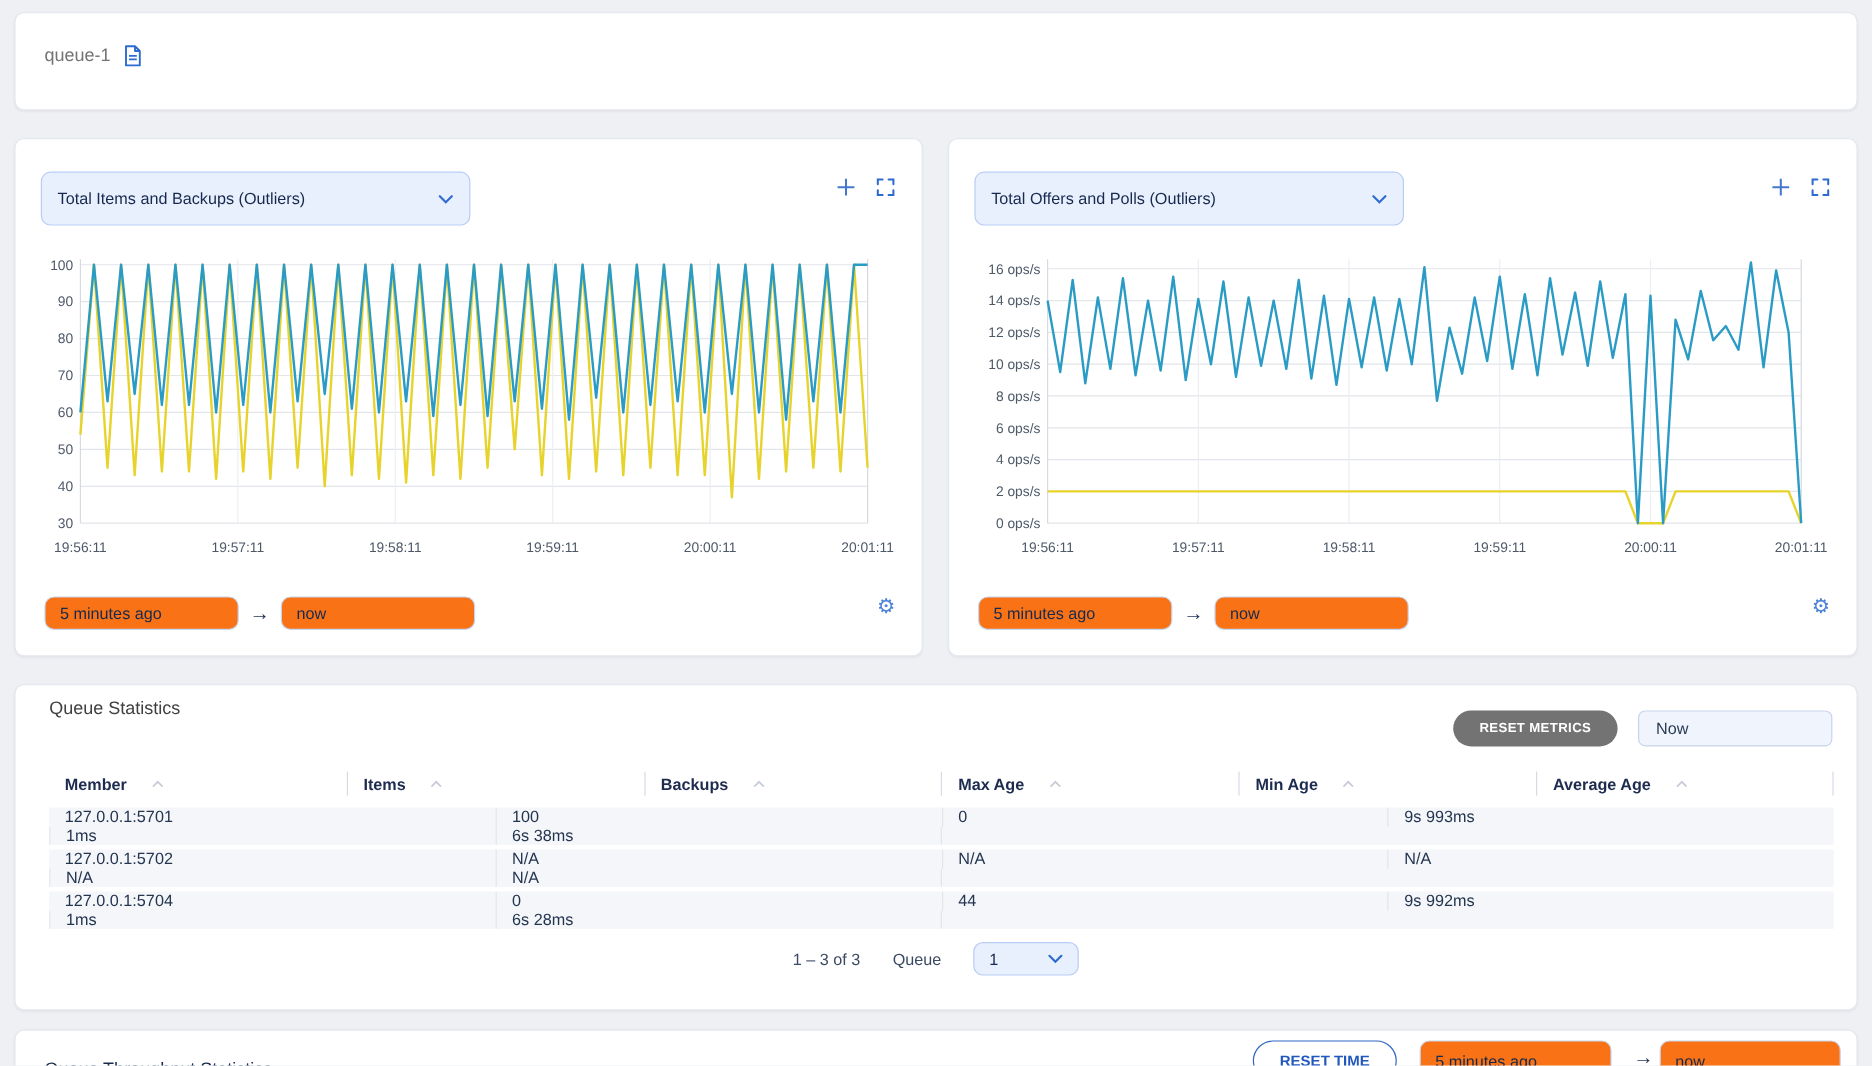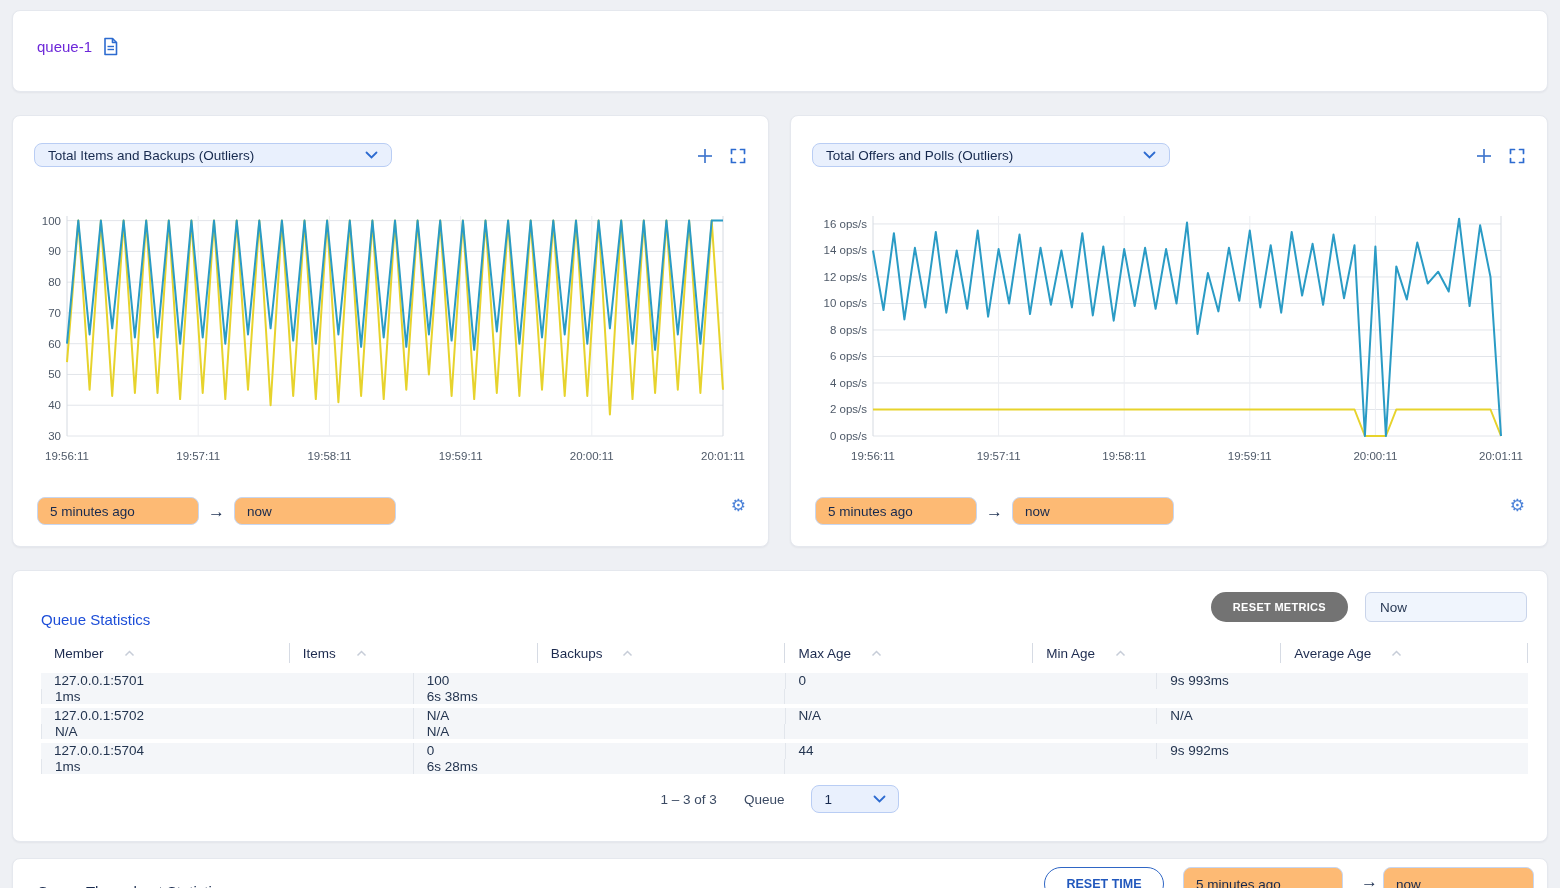--- a/index.html
+++ b/index.html
@@ -15,7 +15,7 @@
   
   #card-header{left:12px;top:10px;width:1536px;height:82px;}
   .header-title-row{display:flex;align-items:center;gap:10px;padding:26px 0 0 24px;}
-  .page-title{font-size:15px;color:#6d28d9;}
+  .page-title{font-size:15px;color:#737373;}
   
   #card-chart-0{left:12px;top:115px;width:757px;height:432px;}
   #card-chart-1{left:790px;top:115px;width:758px;height:432px;}

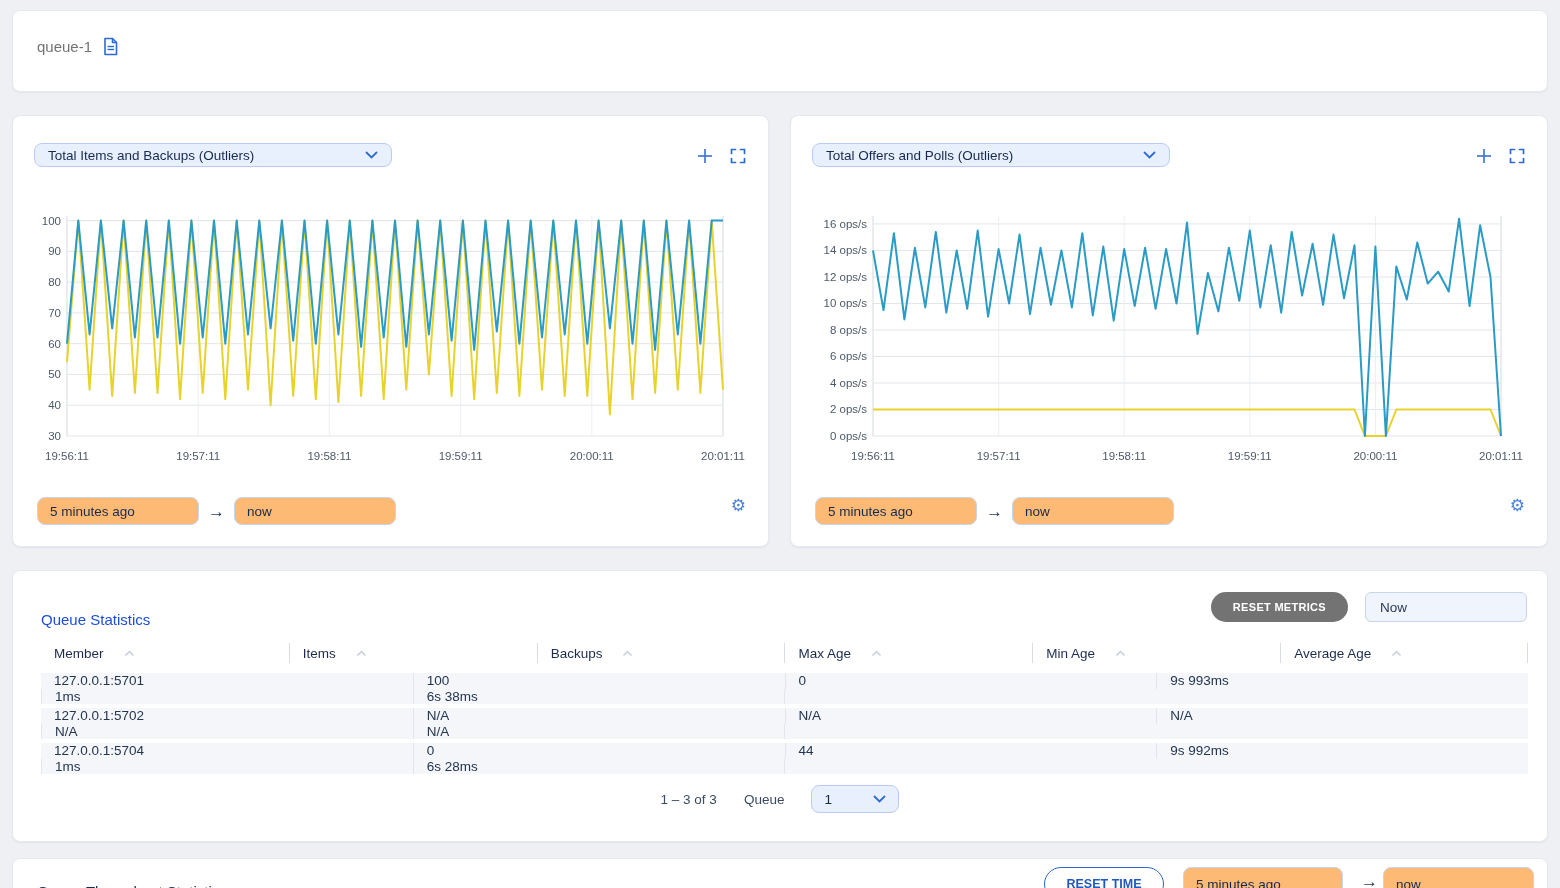--- a/index.html
+++ b/index.html
@@ -20,7 +20,7 @@
   #card-chart-0{left:12px;top:115px;width:757px;height:432px;}
   #card-chart-1{left:790px;top:115px;width:758px;height:432px;}
   .select-pill{
-    position:absolute;left:21px;top:27px;width:358px;height:24px;box-sizing:border-box;
+    position:absolute;left:21px;top:27px;width:358px;height:45px;box-sizing:border-box;
     display:flex;align-items:center;justify-content:space-between;
     background:#e9f0fd;border:1px solid #b9cdf4;border-radius:8px;
     padding:0 13px;font-size:13.5px;color:#16294e;cursor:pointer;

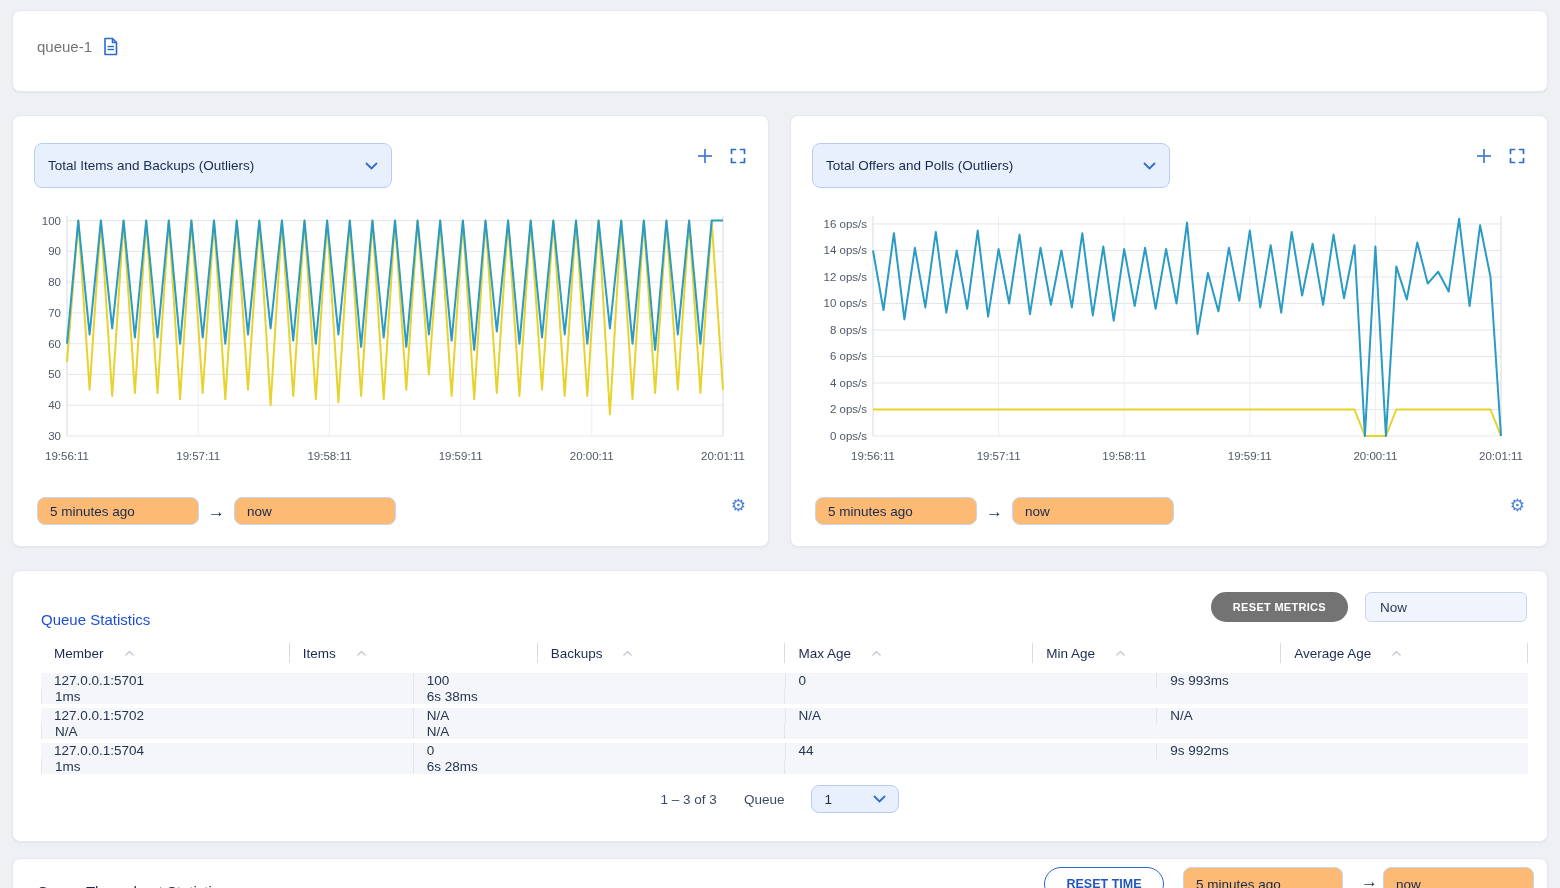--- a/index.html
+++ b/index.html
@@ -31,7 +31,7 @@
   .tick{font-size:11.5px;fill:#4e5968;font-family:"Liberation Sans",sans-serif;}
   .chart-footer{position:absolute;left:24px;top:381px;display:flex;align-items:center;gap:9px;}
   .time-input{
-    width:162px;height:28px;box-sizing:border-box;background:#fdba74;
+    width:162px;height:28px;box-sizing:border-box;background:#f97316;
     border:1px solid #c7d6f0;border-radius:8px;padding:0 12px;
     font-family:"Liberation Sans",sans-serif;font-size:13.5px;color:#17294d;
   }

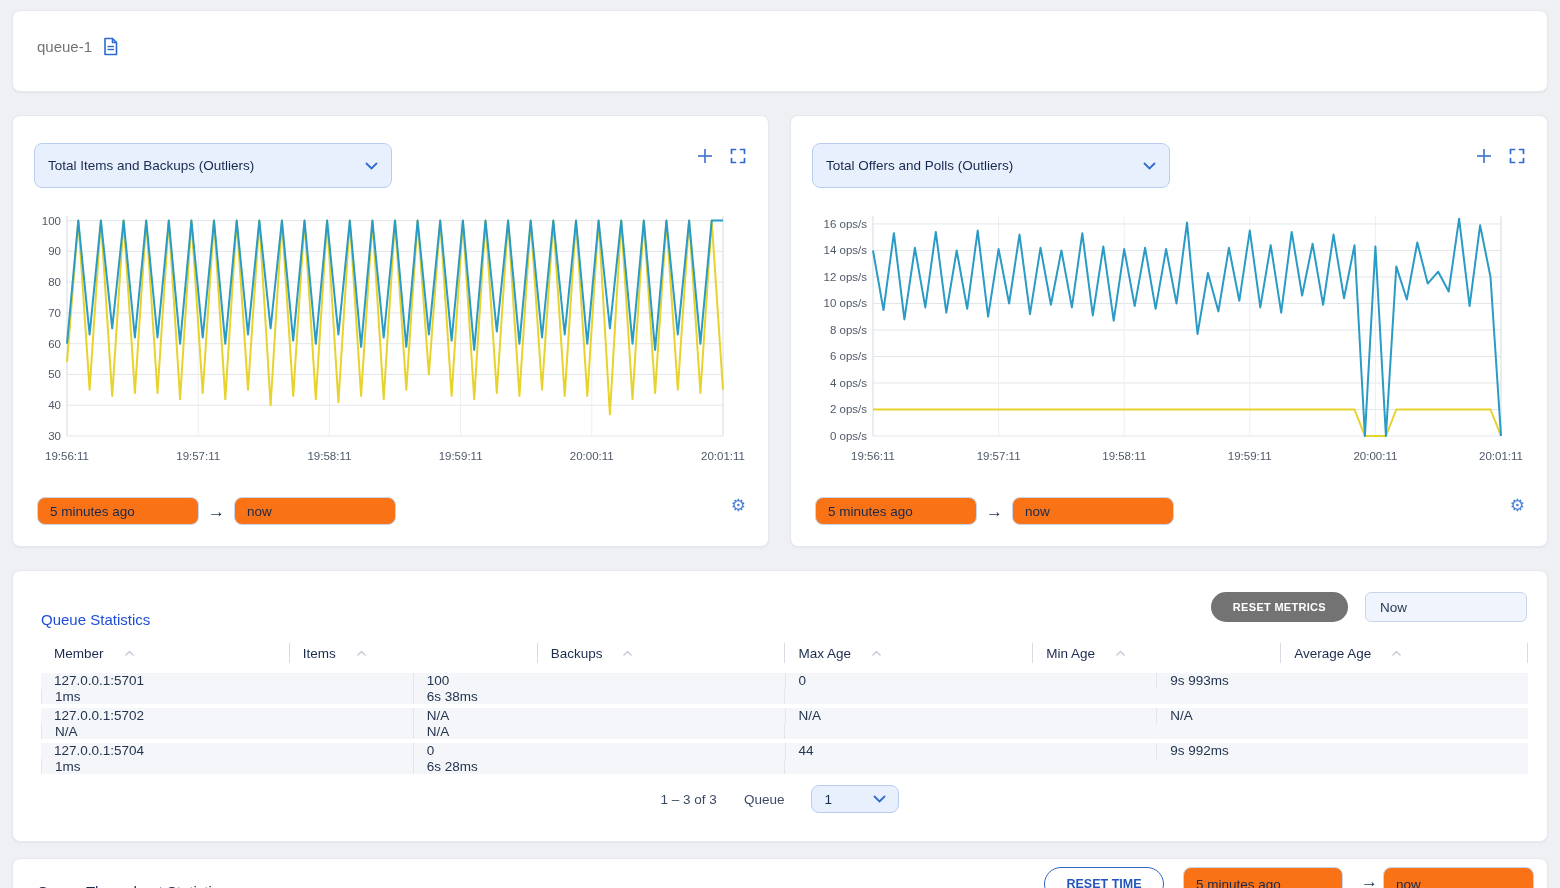--- a/index.html
+++ b/index.html
@@ -39,7 +39,7 @@
   .gear{position:absolute;right:22px;top:381px;font-size:17px;color:#4c82d8;cursor:pointer;line-height:1;}
   
   #card-stats{left:12px;top:570px;width:1536px;height:272px;}
-  .stats-title{position:absolute;left:28px;top:40px;font-size:15px;color:#1d4ed8;}
+  .stats-title{position:absolute;left:28px;top:11px;font-size:15px;color:#404040;}
   .stats-actions{position:absolute;right:20px;top:21px;display:flex;gap:17px;align-items:center;}
   .btn-primary{
     height:30px;border:none;border-radius:16px;background:#737373;color:#ffffff;

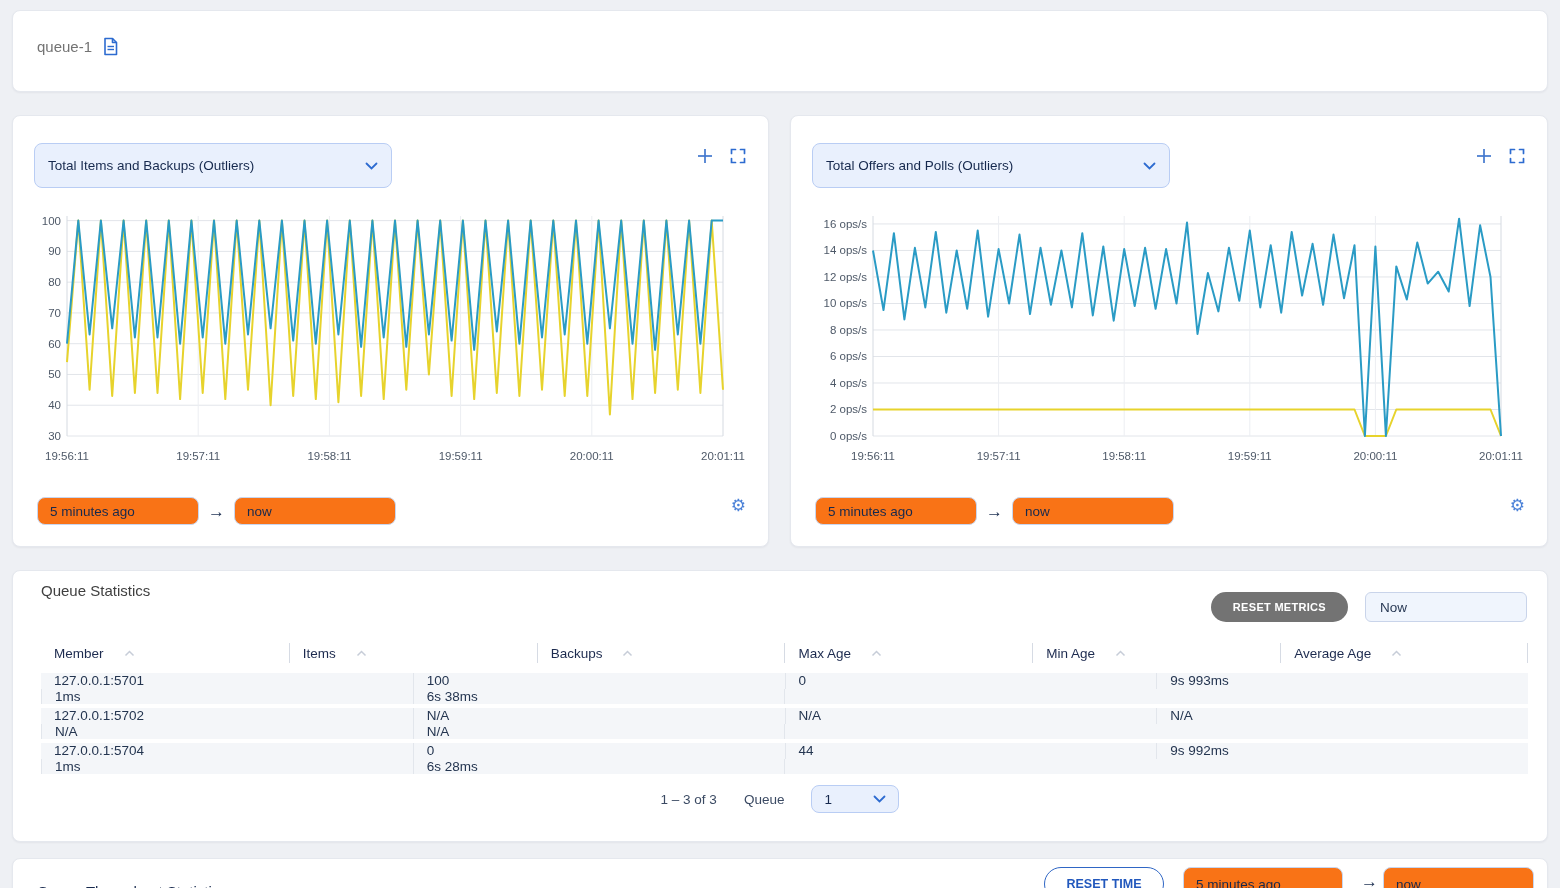--- a/index.html
+++ b/index.html
@@ -55,7 +55,7 @@
   .t-header{display:grid;grid-template-columns:repeat(6,1fr);height:32px;align-items:center;}
   .t-header .hcell{
     display:flex;align-items:center;gap:20px;padding-left:13px;height:20px;
-    font-weight:normal;font-size:13.5px;color:#1d2b4f;border-left:1px solid #d6dbe4;cursor:pointer;
+    font-weight:bold;font-size:13.5px;color:#1d2b4f;border-left:1px solid #d6dbe4;cursor:pointer;
   }
   .t-header .hcell:first-child{border-left:none;}
   .t-header .hcell:last-child{border-right:1px solid #d6dbe4;}

